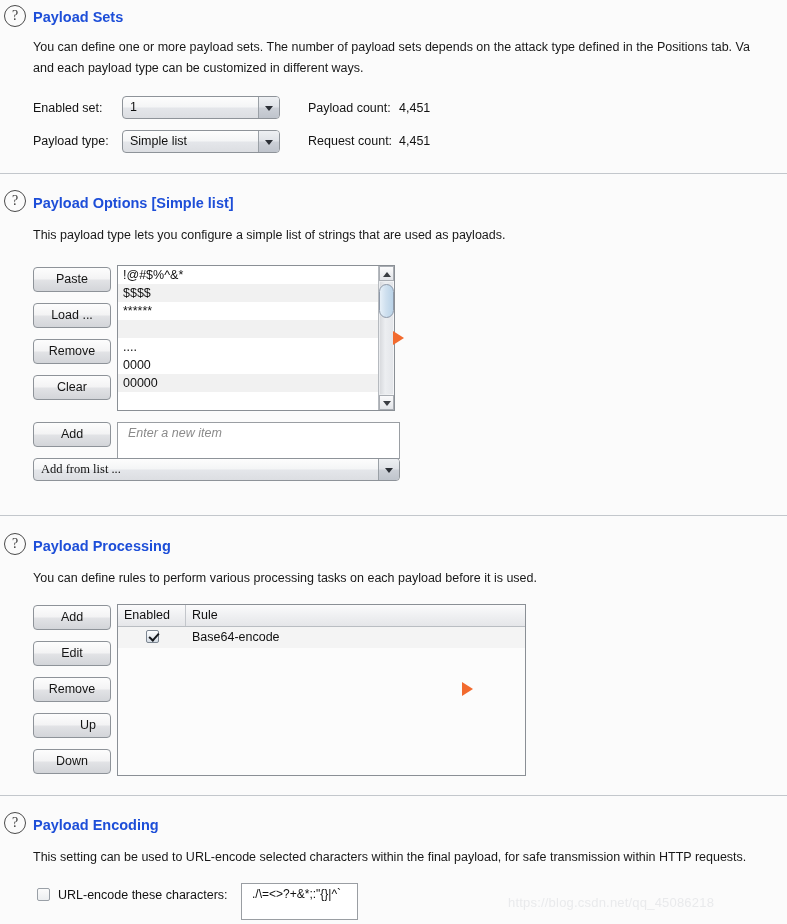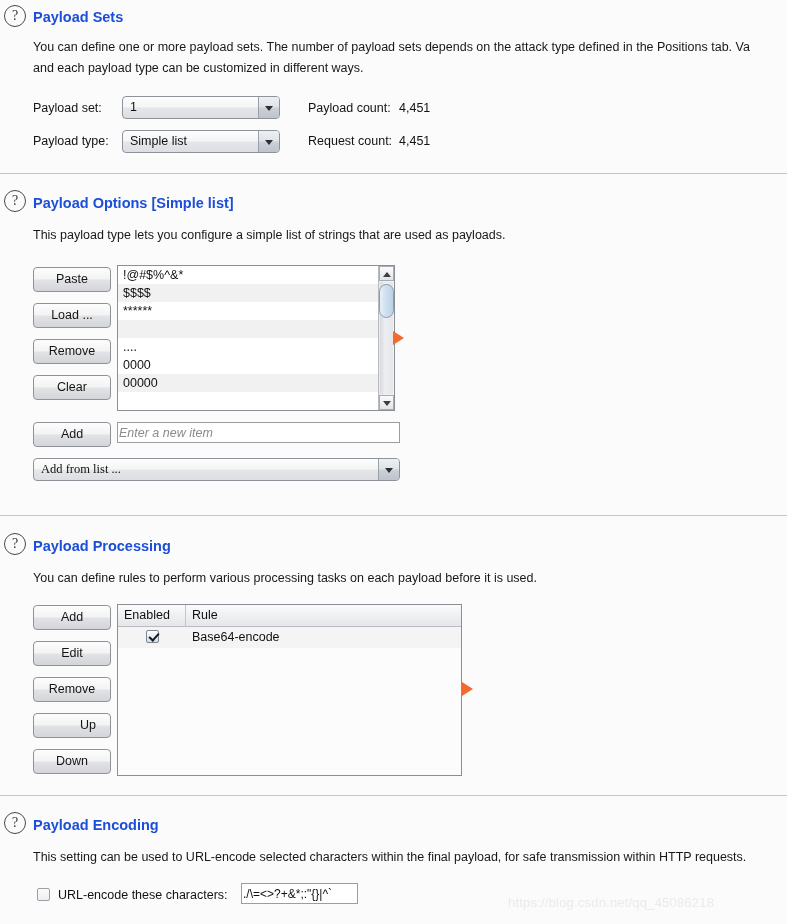--- a/index.html
+++ b/index.html
@@ -233,7 +233,7 @@
     <div class="sec-desc" style="position:absolute;top:39px;left:0;width:787px;">You can define one or more payload sets. The number of payload sets depends on the attack type defined in the Positions tab. Va</div>
     <div class="sec-desc" style="position:absolute;top:60px;left:0;width:787px;">and each payload type can be customized in different ways.</div>
 
-    <div class="inline-label" style="top:101px;left:33px;">Payload set:</div>
+    <div class="inline-label" style="top:101px;left:33px;">Enabled set:</div>
     <div class="combo" style="position:absolute;top:96px;left:122px;width:158px;">
       <span>1</span>
       <span class="arrowbox"></span>

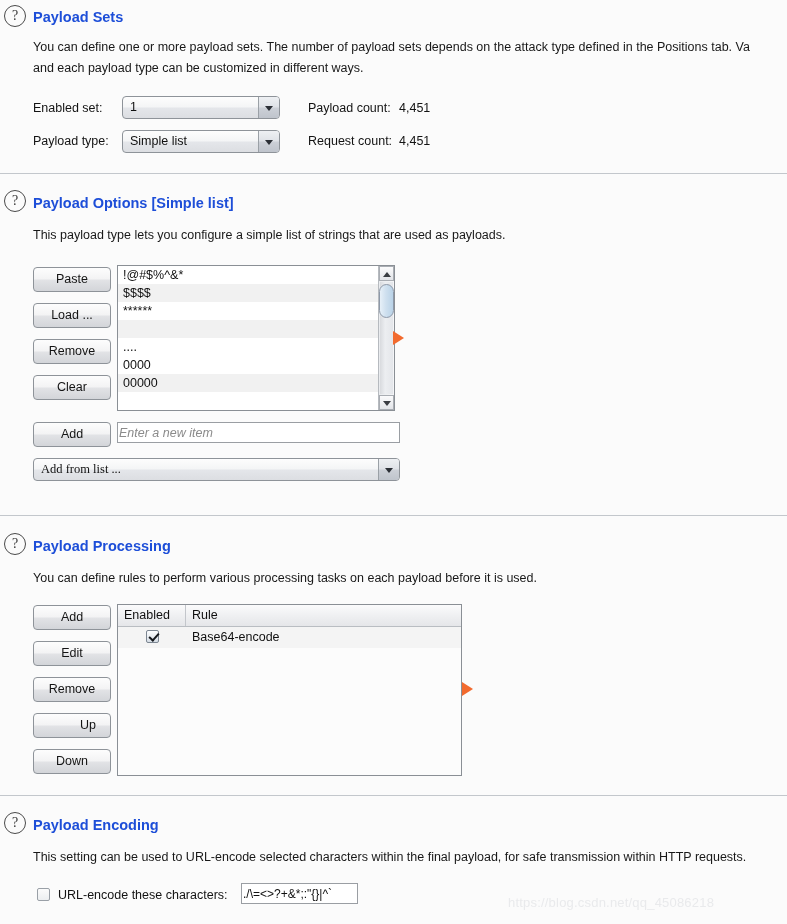--- a/index.html
+++ b/index.html
@@ -152,9 +152,9 @@
   .textinput {
     border: 1px solid #9a9ea3;
     background: #ffffff;
-    height: 21px;
+    height: 37px;
     line-height: 21px;
-    padding-left: 1px;
+    padding-left: 10px;
     font-size: 12.5px;
     color: #0f0f0f;
     overflow: hidden;

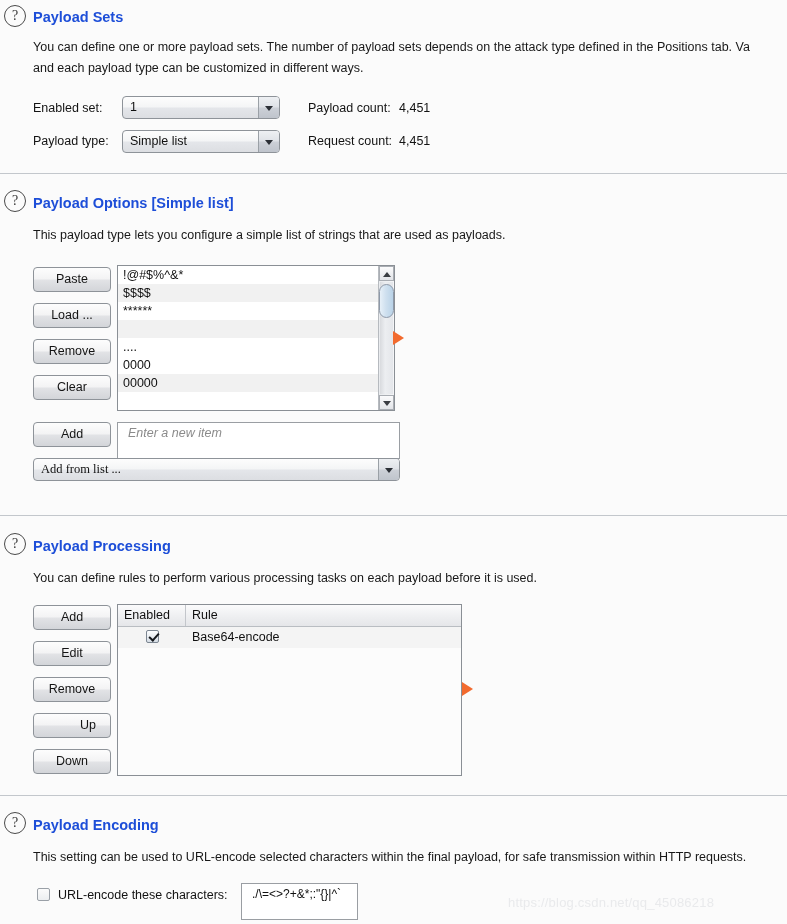--- a/index.html
+++ b/index.html
@@ -303,7 +303,7 @@
     <div style="position:absolute;top:713px;left:33px;padding-left:32px;" class="btn">Up</div>
     <div style="position:absolute;top:749px;left:33px;" class="btn">Down</div>
 
-    <div class="table" style="top:604px;left:117px;width:345px;height:172px;">
+    <div class="table" style="top:604px;left:117px;width:409px;height:172px;">
       <div class="thead">
         <div class="th c1">Enabled</div>
         <div class="th c2">Rule</div>

